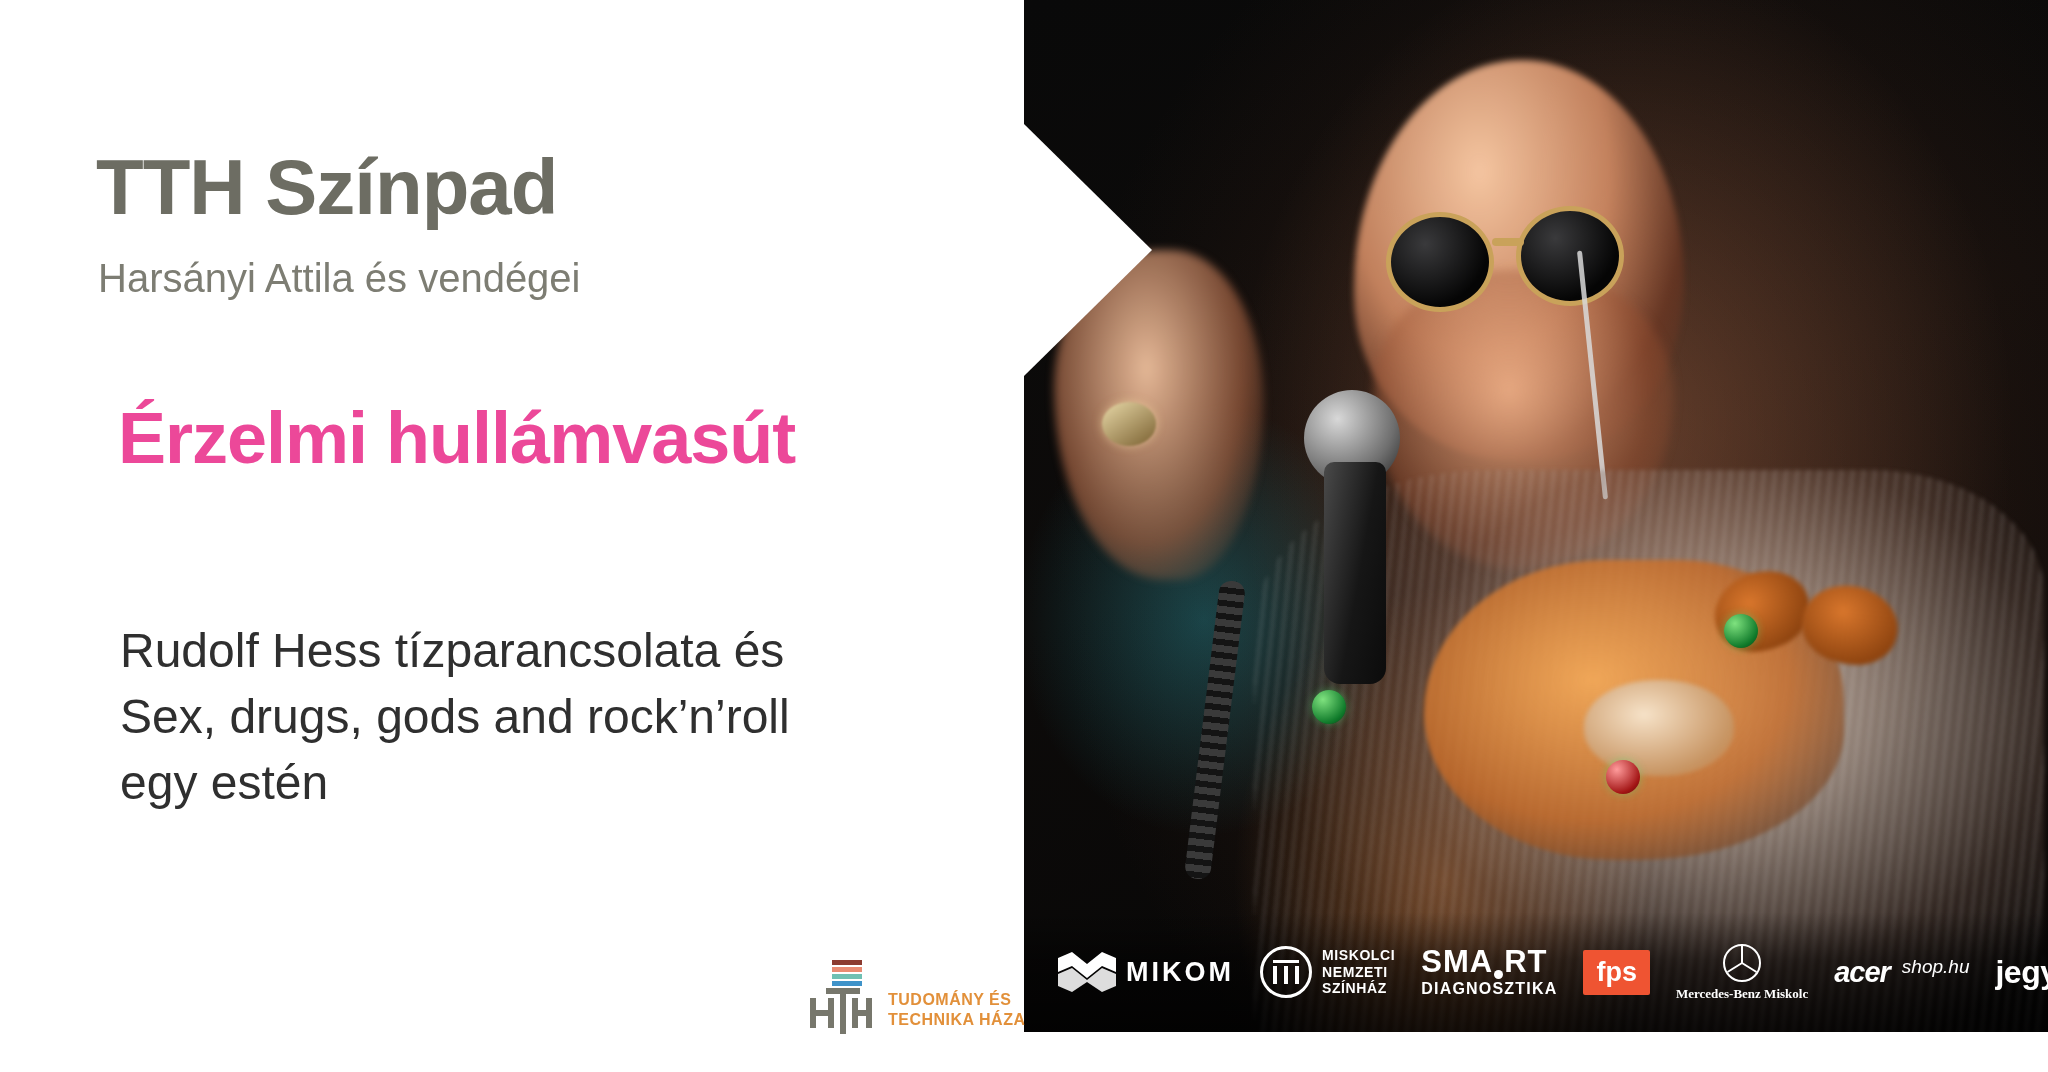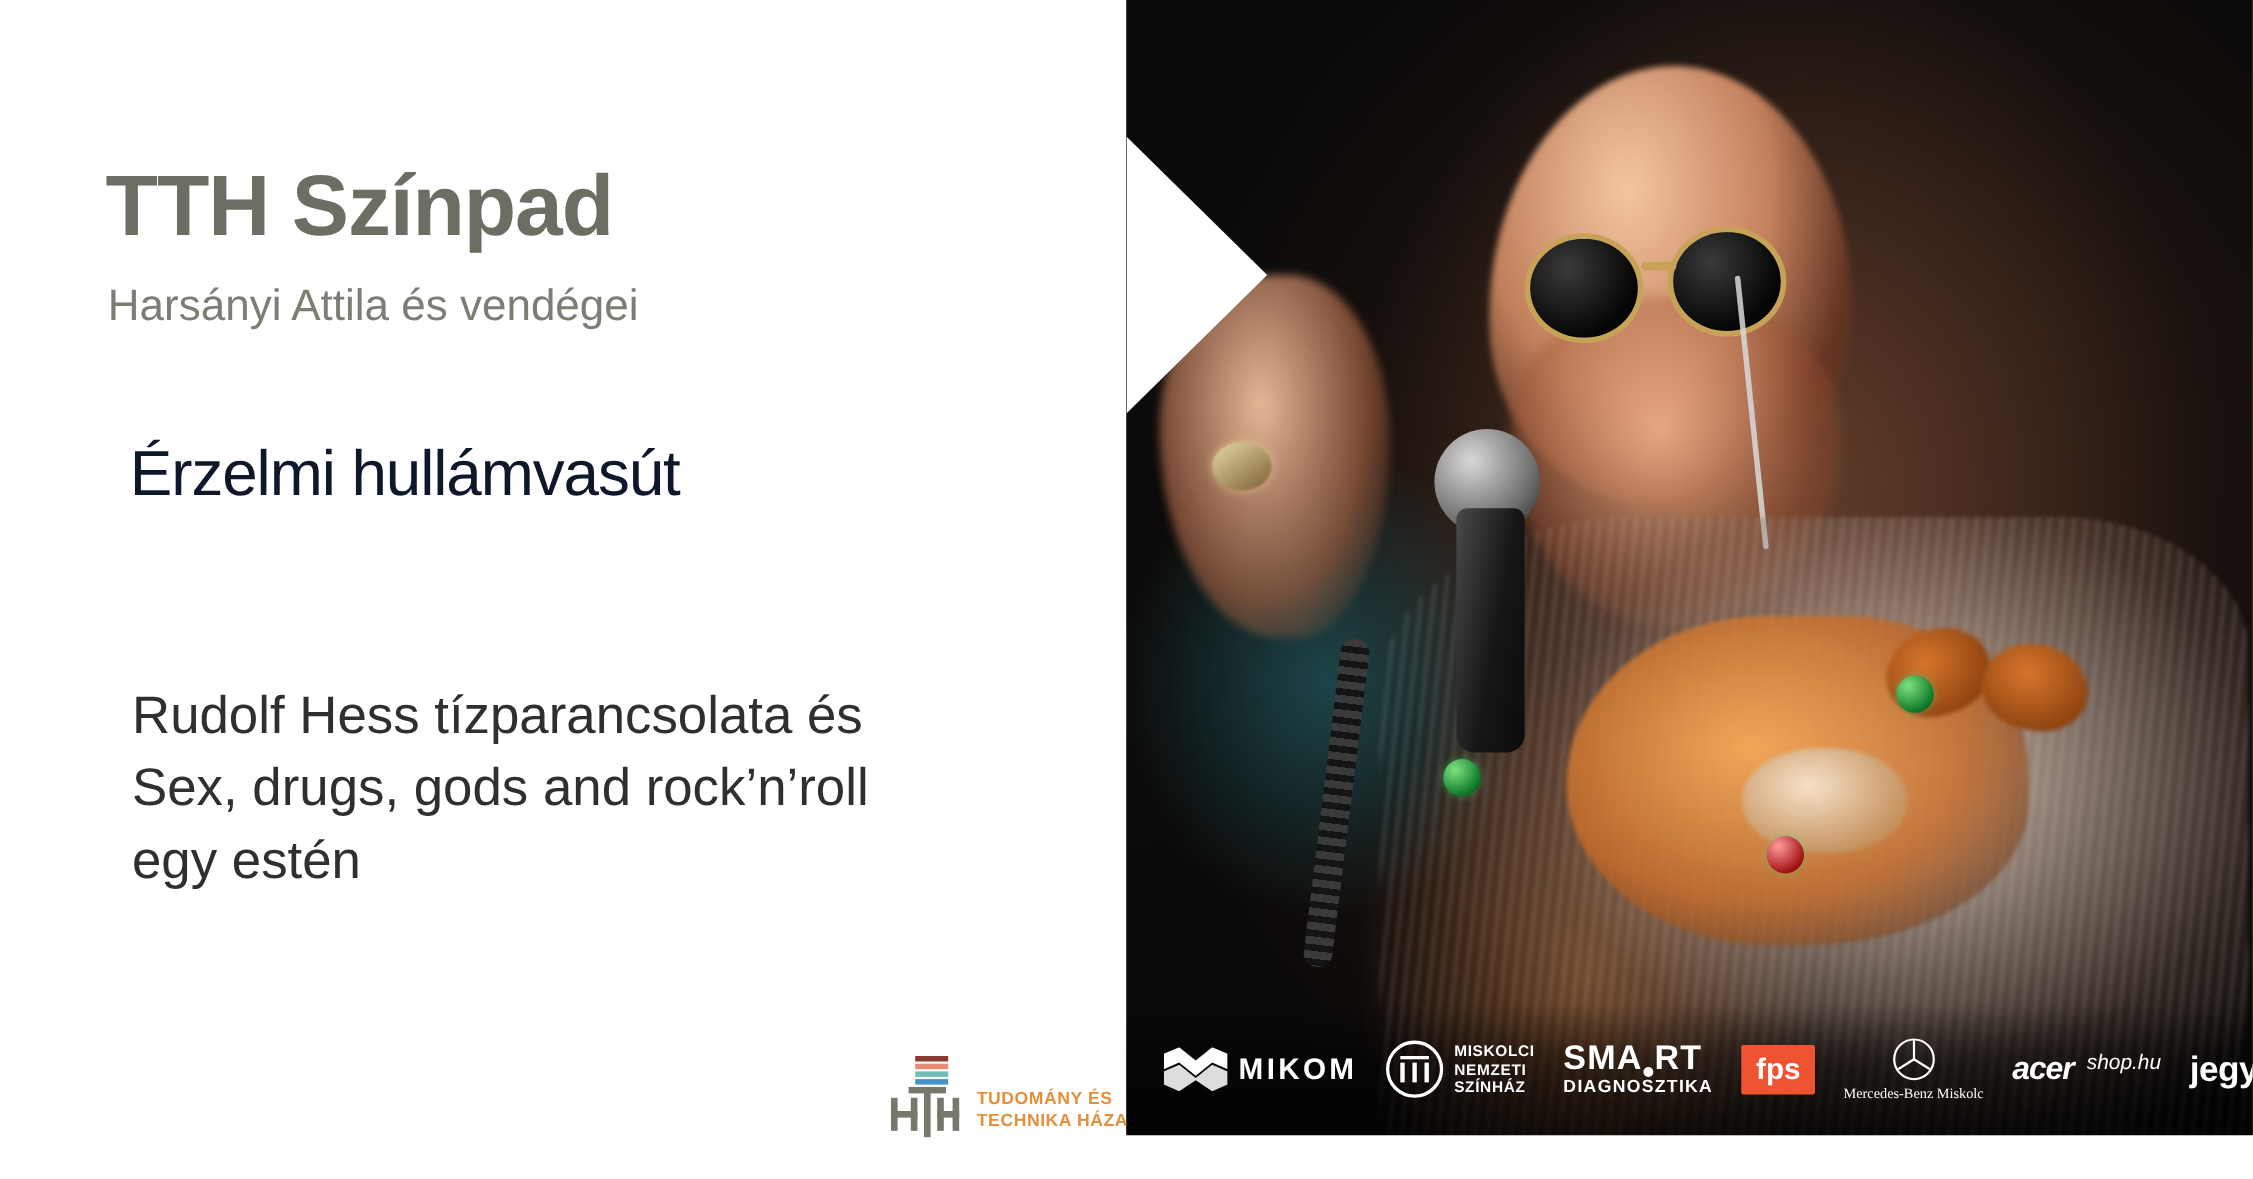--- a/index.html
+++ b/index.html
@@ -120,7 +120,7 @@
 
   .headline {
     position:absolute; left:118px; top:400px; width:880px;
-    font-size:58px; font-weight:normal; color:#0f172a;
+    font-size:72px; font-weight:bold; color:#ec4899;
     line-height:1.08; letter-spacing:-1px;
   }
   .headline .hl-line { display:block; white-space:nowrap; }

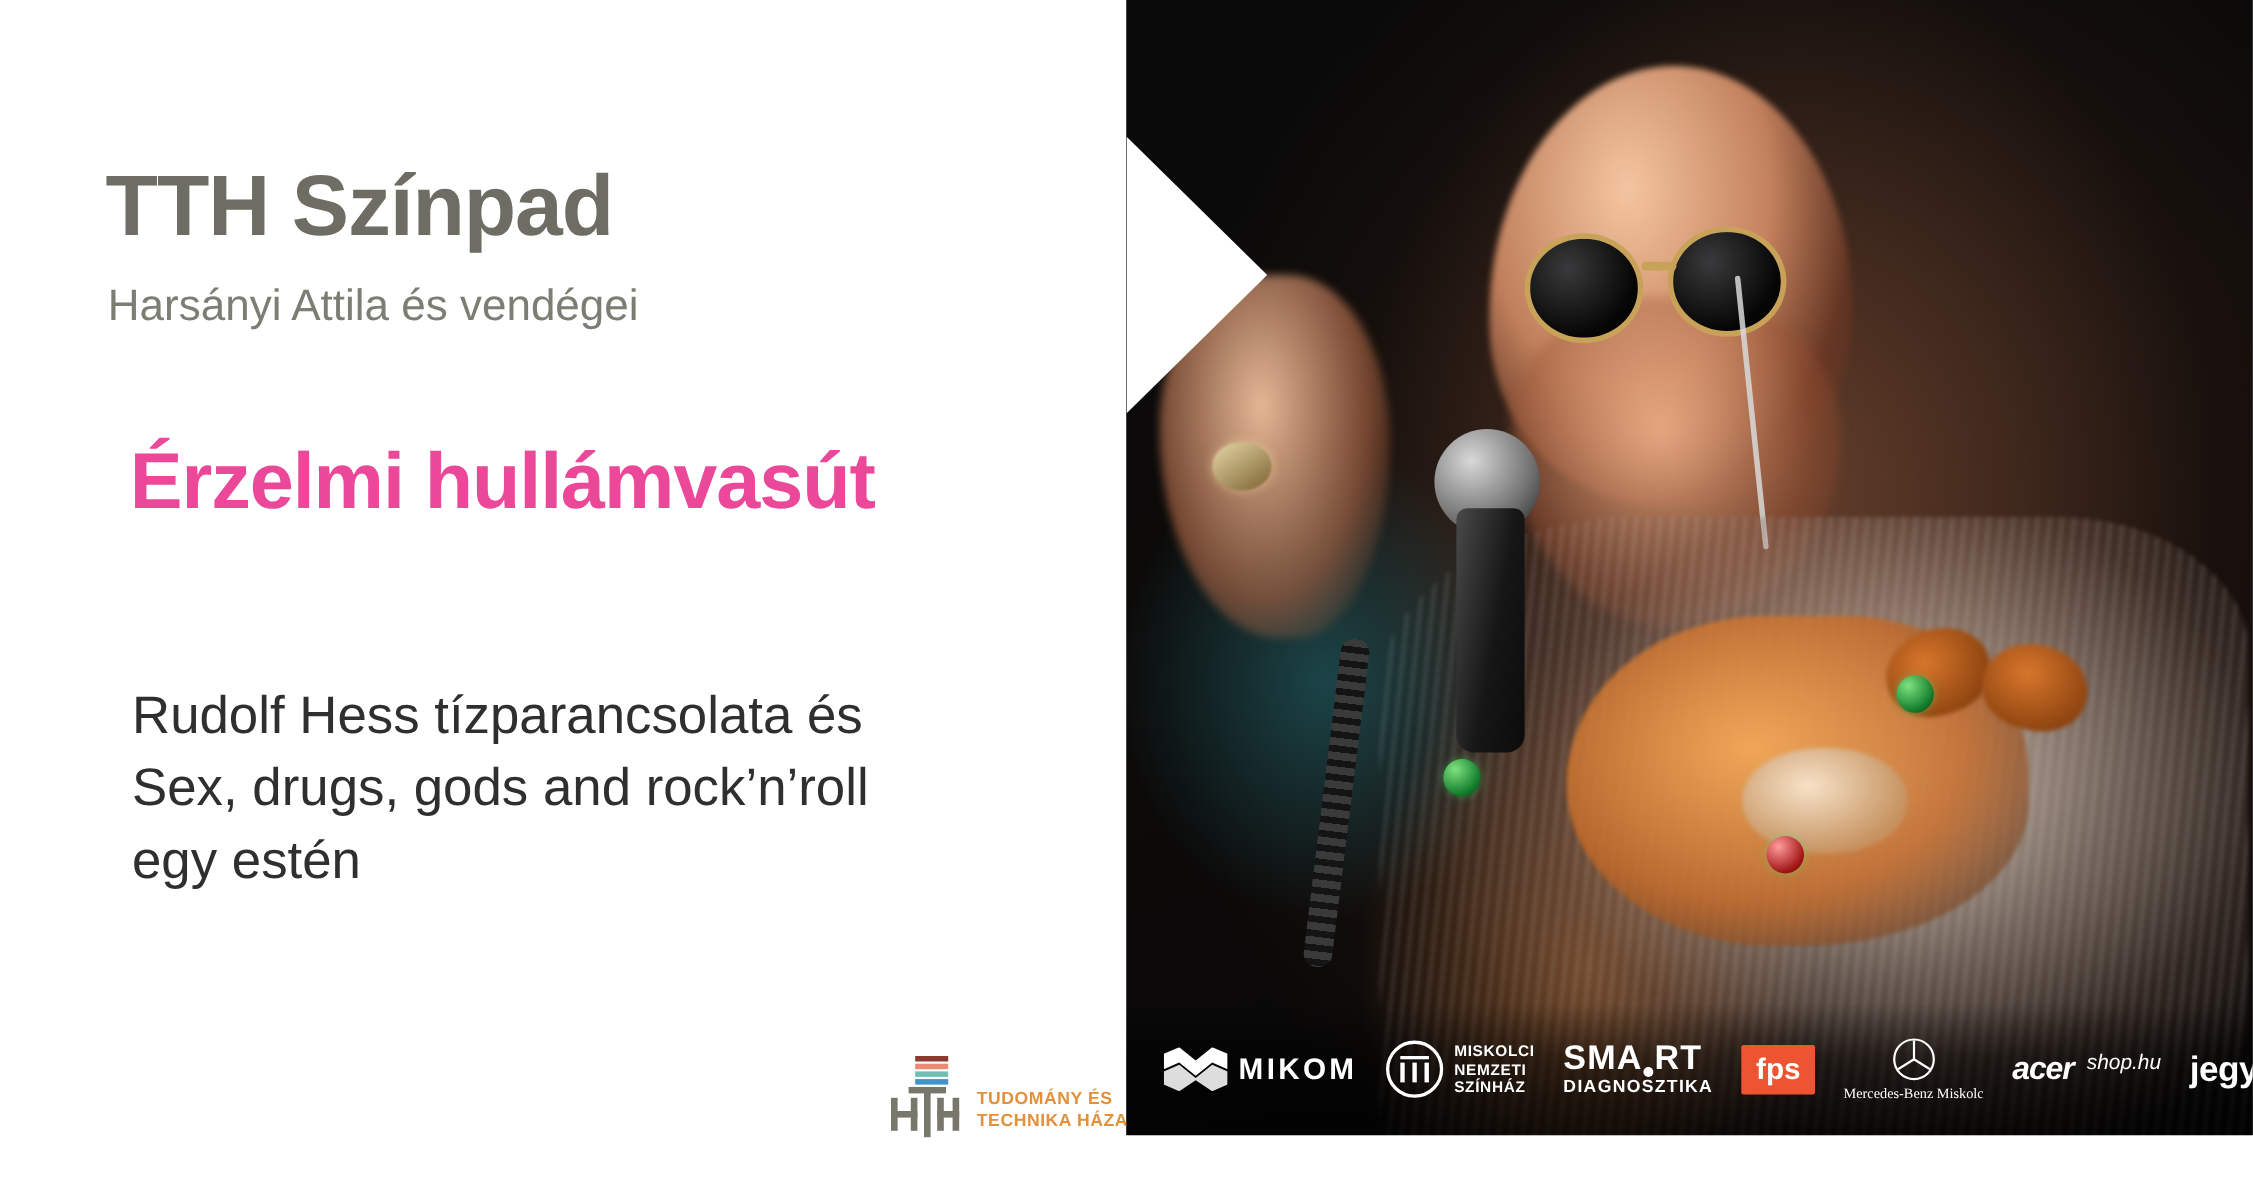--- a/index.html
+++ b/index.html
@@ -164,7 +164,7 @@
              padding:9px 13px; border-radius:2px; line-height:1; }
   .mb-wrap { display:flex; flex-direction:column; align-items:center; gap:3px; color:#fff; }
   .mb-star { width:40px; height:40px; }
-  .mb-text { font-family:"Liberation Serif", serif; font-size:13px; white-space:nowrap; }
+  .mb-text { font-family:"Liberation Serif", serif; font-size:13px; white-space:nowrap;font-weight:bold; }
   .acer-wrap { color:#fff; display:flex; align-items:flex-start; }
   .acer-main { font-size:29px; font-weight:bold; font-style:italic; letter-spacing:-1px; }
   .acer-sub { font-size:19px; font-style:italic; margin-left:2px; }

